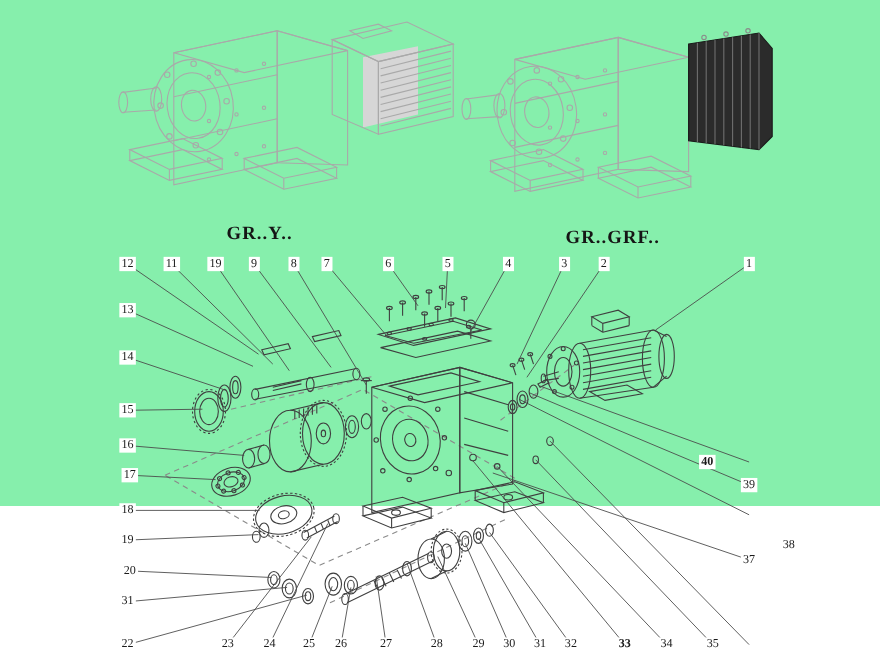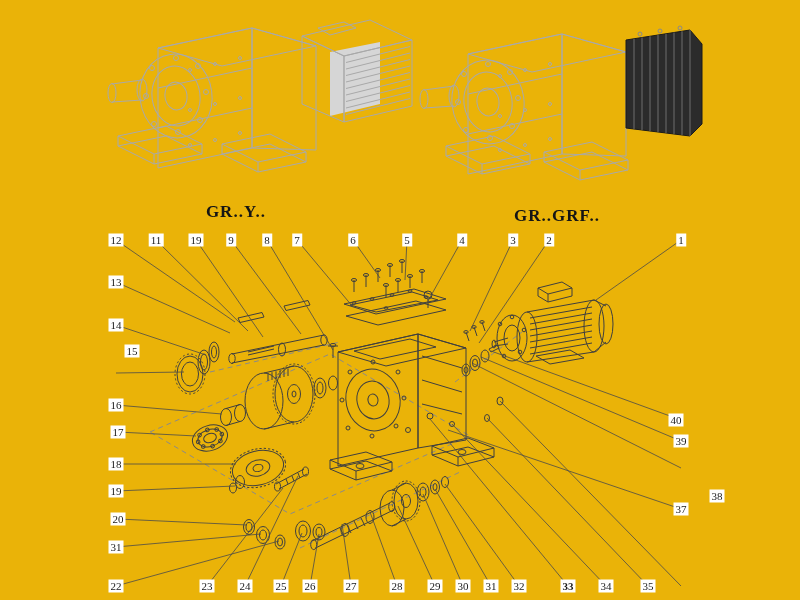--- a/index.html
+++ b/index.html
@@ -5,7 +5,7 @@
   * { margin:0; padding:0; box-sizing:border-box; }
   html,body { width:800px; height:600px; background:#ffffff; overflow:hidden;
               font-family:"Liberation Serif", serif; }
-  #stage { position:relative; width:800px; height:600px; background:#eab308; }
+  #stage { position:relative; width:800px; height:460px; background:#86efac; }
   #artwork { position:absolute; left:0; top:0; }
   .variant-label { position:absolute; transform:translate(-50%,-50%);
                    font-weight:bold; font-size:17px; letter-spacing:1px;

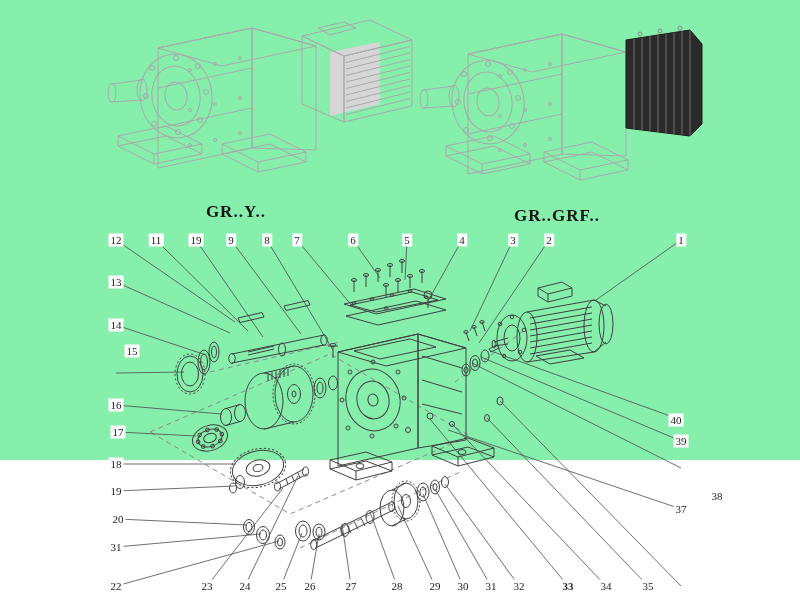--- a/index.html
+++ b/index.html
@@ -469,7 +469,7 @@
       <div class="callout" style="left: 116px; top: 240px;">12</div>
       <div class="callout" style="left: 116px; top: 282px;">13</div>
       <div class="callout" style="left: 116px; top: 325px;">14</div>
-      <div class="callout" style="left: 116px; top: 351px; margin-left: 16px;">15</div>
+      <div class="callout" style="left: 116px; top: 373px;">15</div>
       <div class="callout" style="left: 116px; top: 405px;">16</div>
       <div class="callout" style="left: 118px; top: 432px;">17</div>
       <div class="callout" style="left: 116px; top: 464px;">18</div>

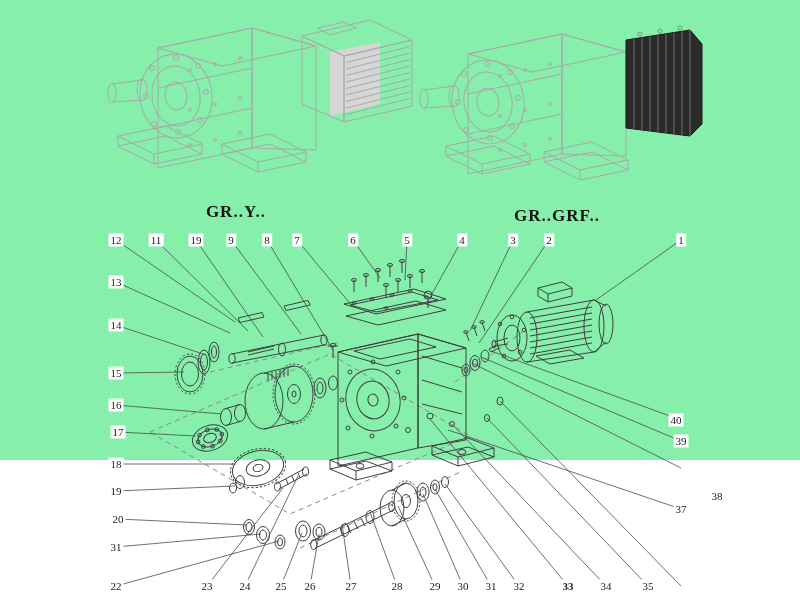--- a/index.html
+++ b/index.html
@@ -494,7 +494,7 @@
       <div class="callout" style="left: 681px; top: 509px;">37</div>
       <div class="callout" style="left: 681px; top: 496px; margin-left: 36px;">38</div>
       <div class="callout" style="left: 681px; top: 441px;">39</div>
-      <div class="callout" style="left: 676px; top: 420px;">40</div>
+      <div class="callout" style="left: 643px; top: 420px; font-weight: bold;">40</div>
     </div>
 
 </div>

